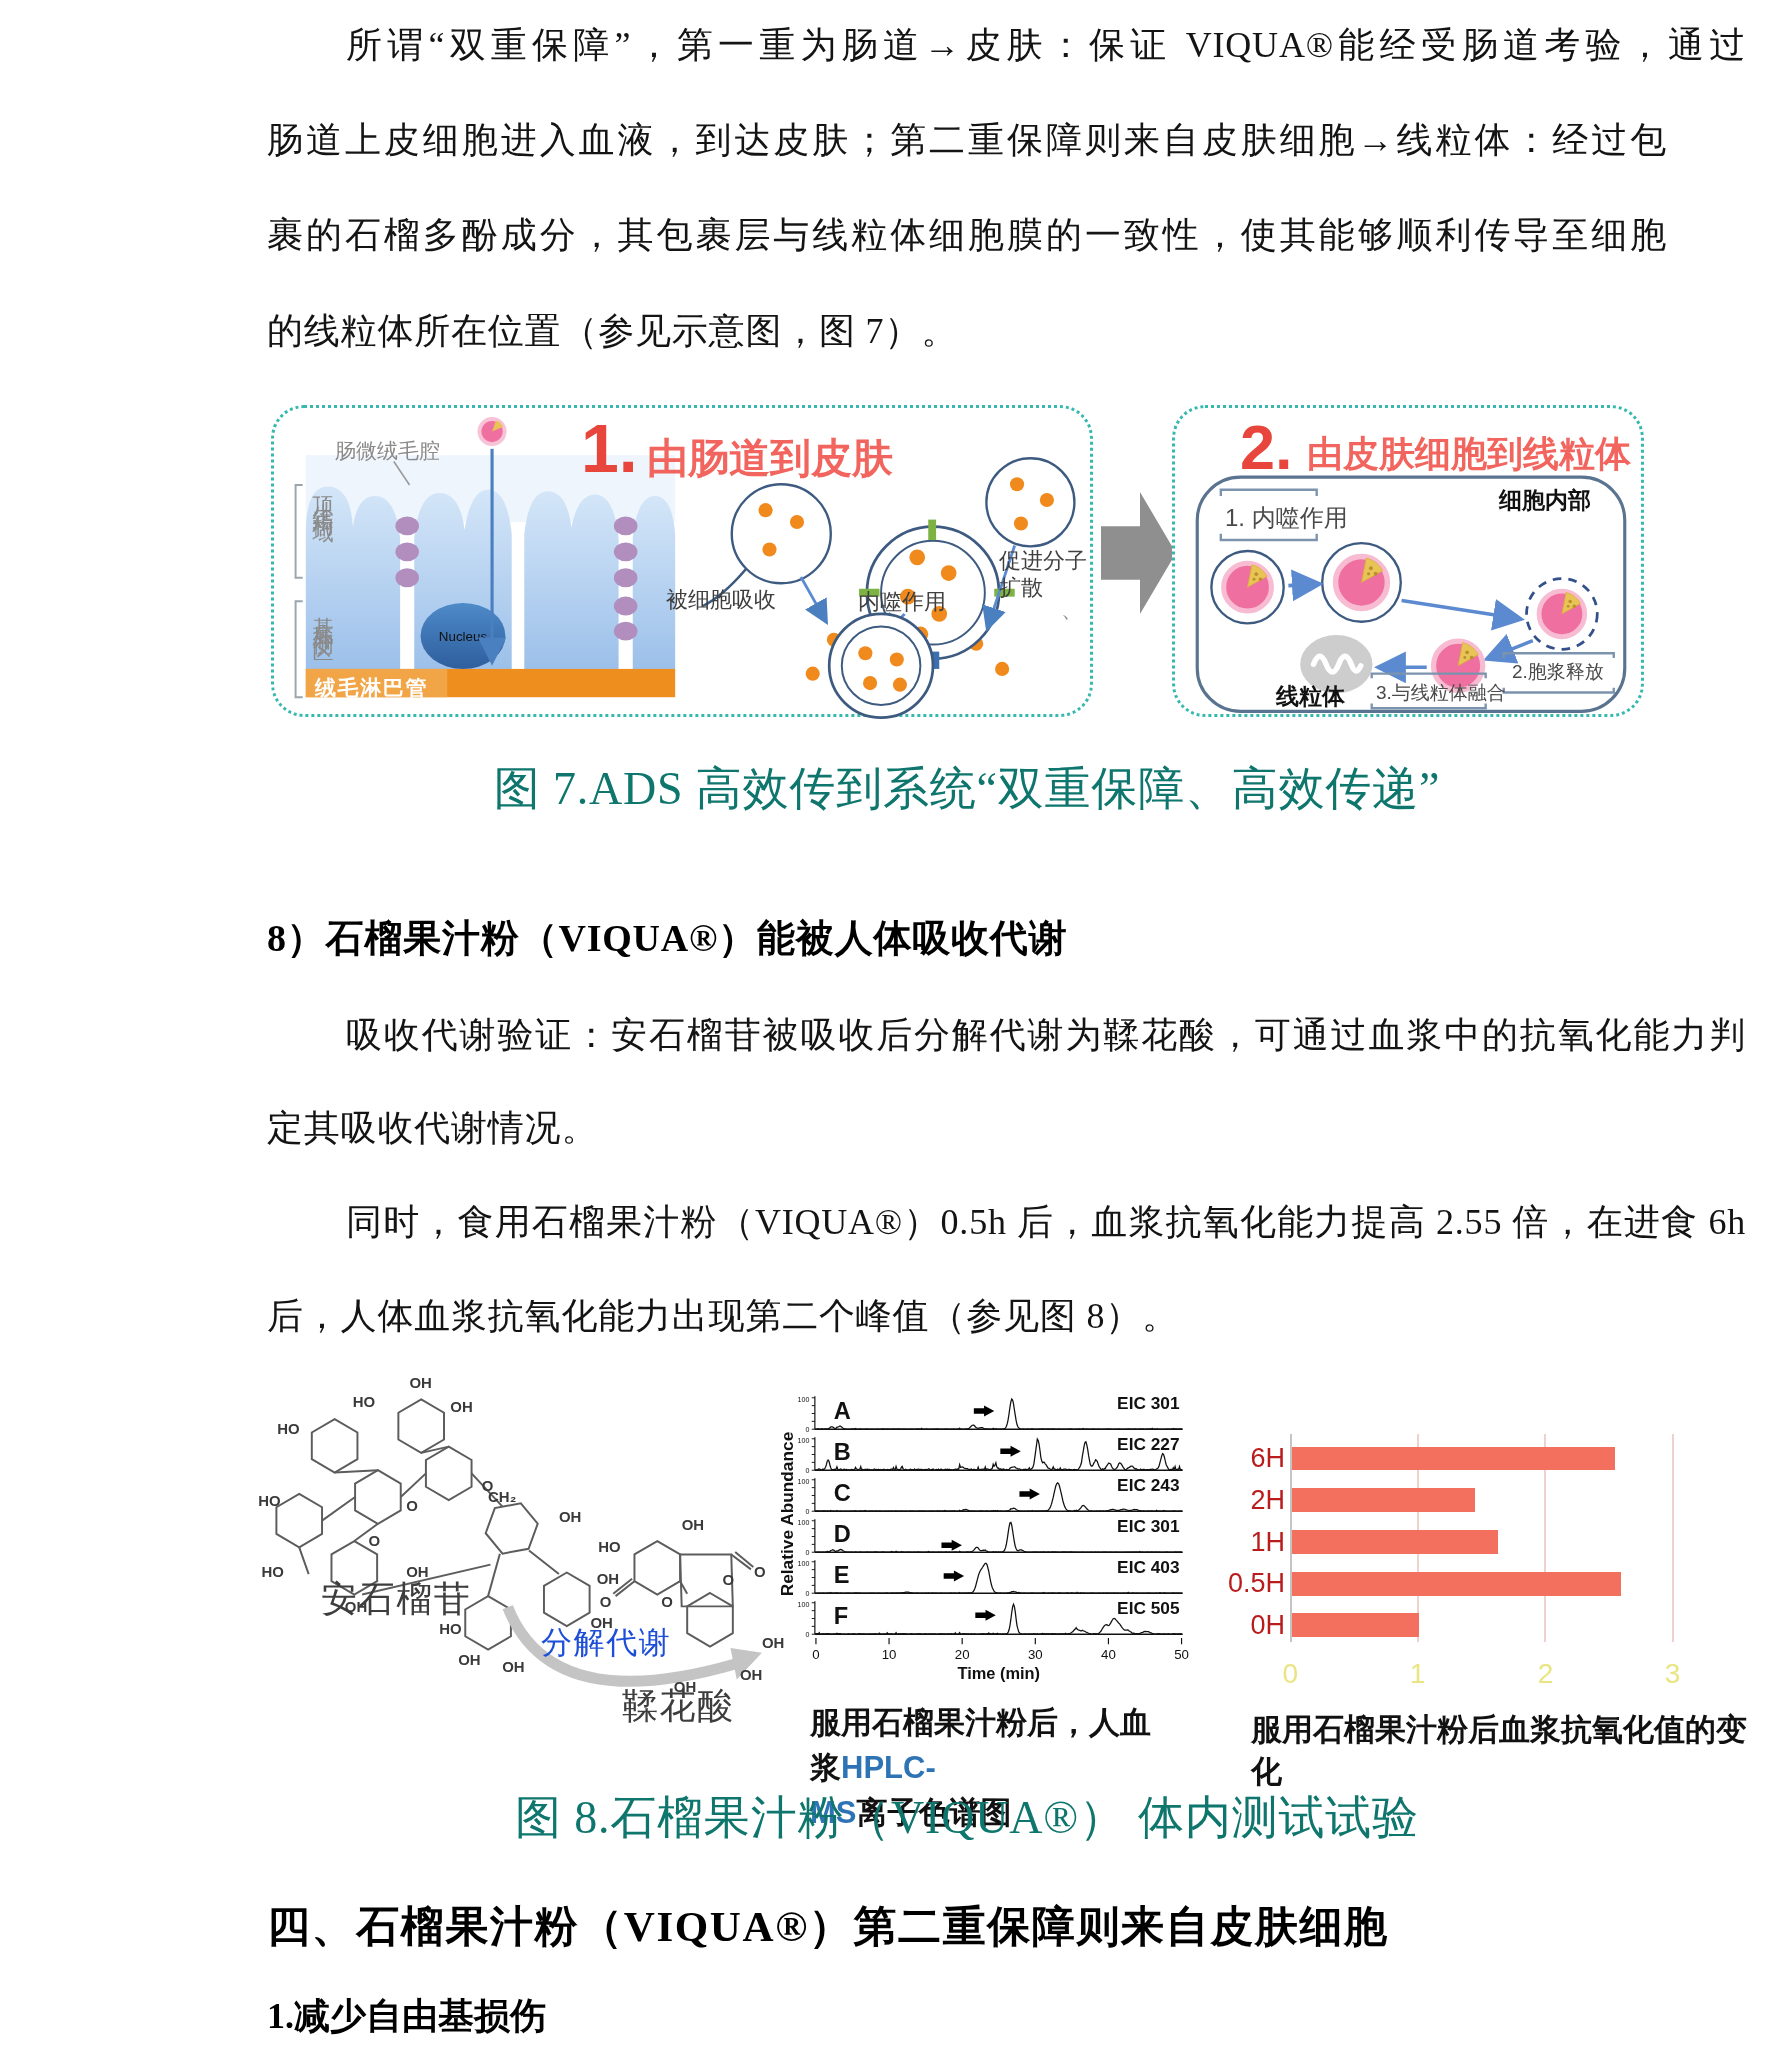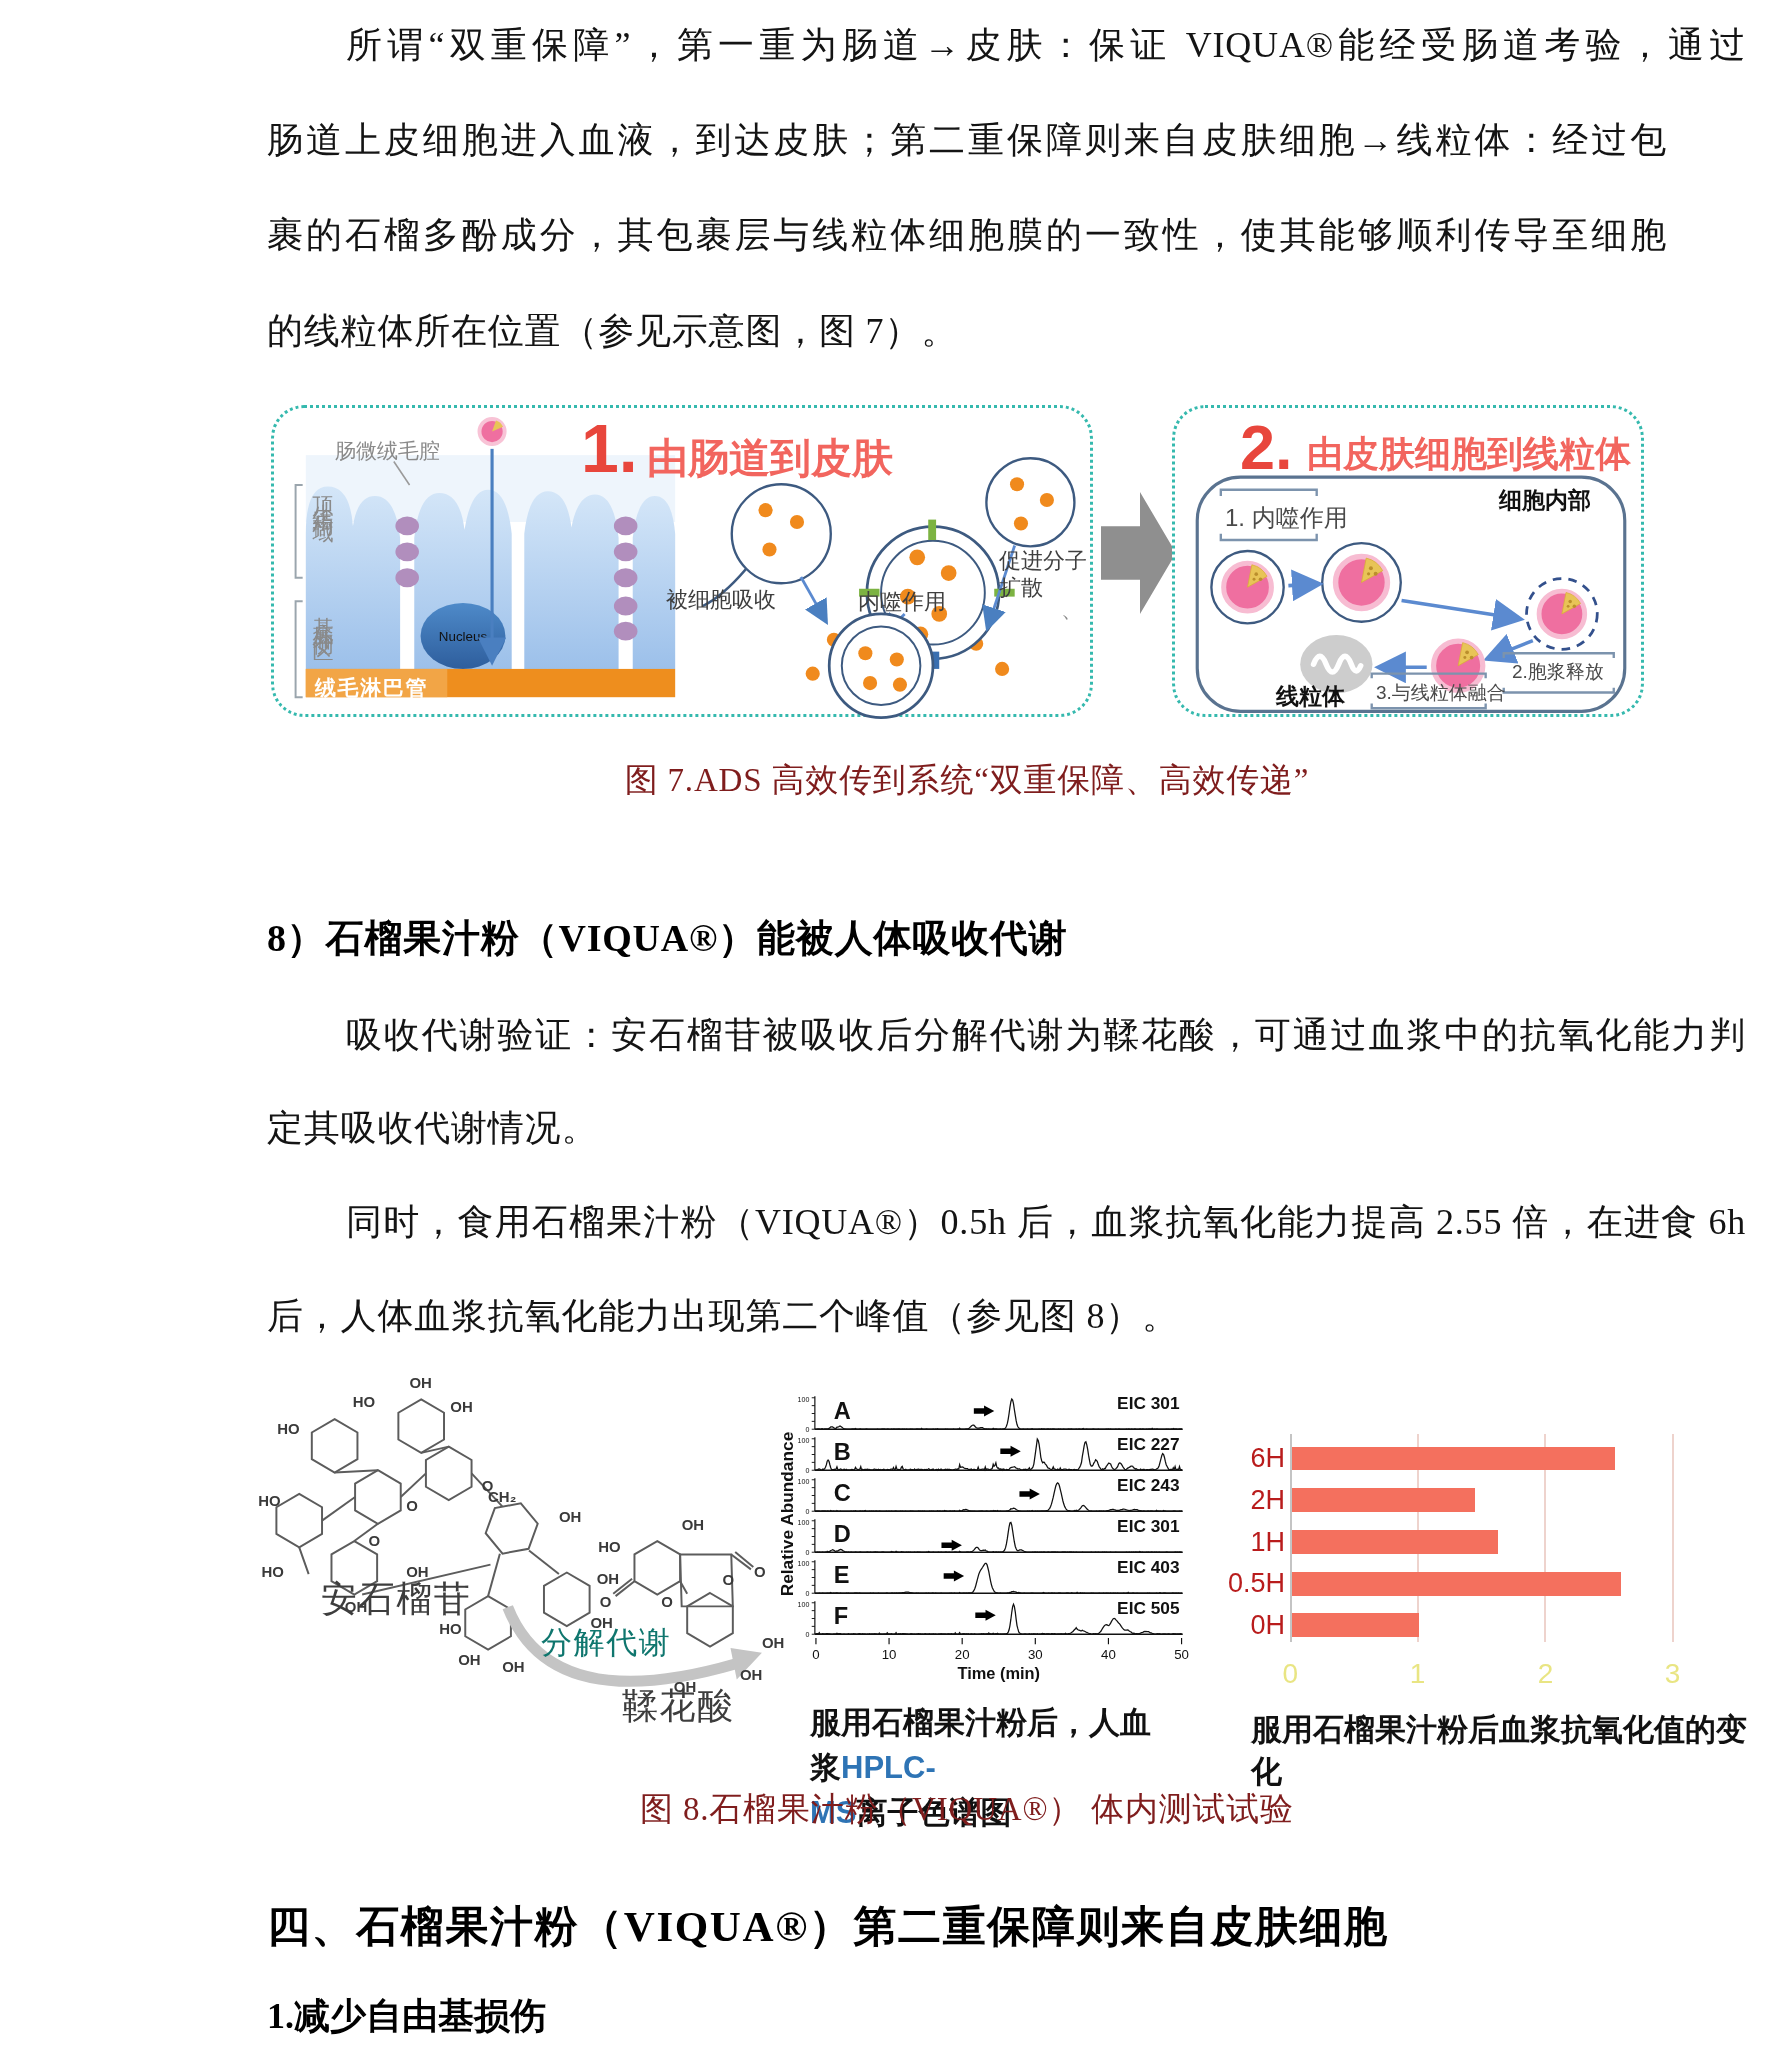--- a/index.html
+++ b/index.html
@@ -10,7 +10,7 @@
             text-align:justify;text-align-last:justify;white-space:nowrap;}
   .bodyline.last{text-align-last:left;}
   .indent{padding-left:79px;}
-  .caption{width:1400px;text-align:center;font-size:33px;color:#7f1d1d;letter-spacing:0.8px;}
+  .caption{width:1400px;text-align:center;font-size:46px;color:#0f766e;letter-spacing:0.8px;}
   .h-bold{font-weight:bold;color:#000;}
   
   .fig7-panel{border:3.1px dotted #35b9ae;border-radius:33px;background:#fff;box-sizing:border-box;}

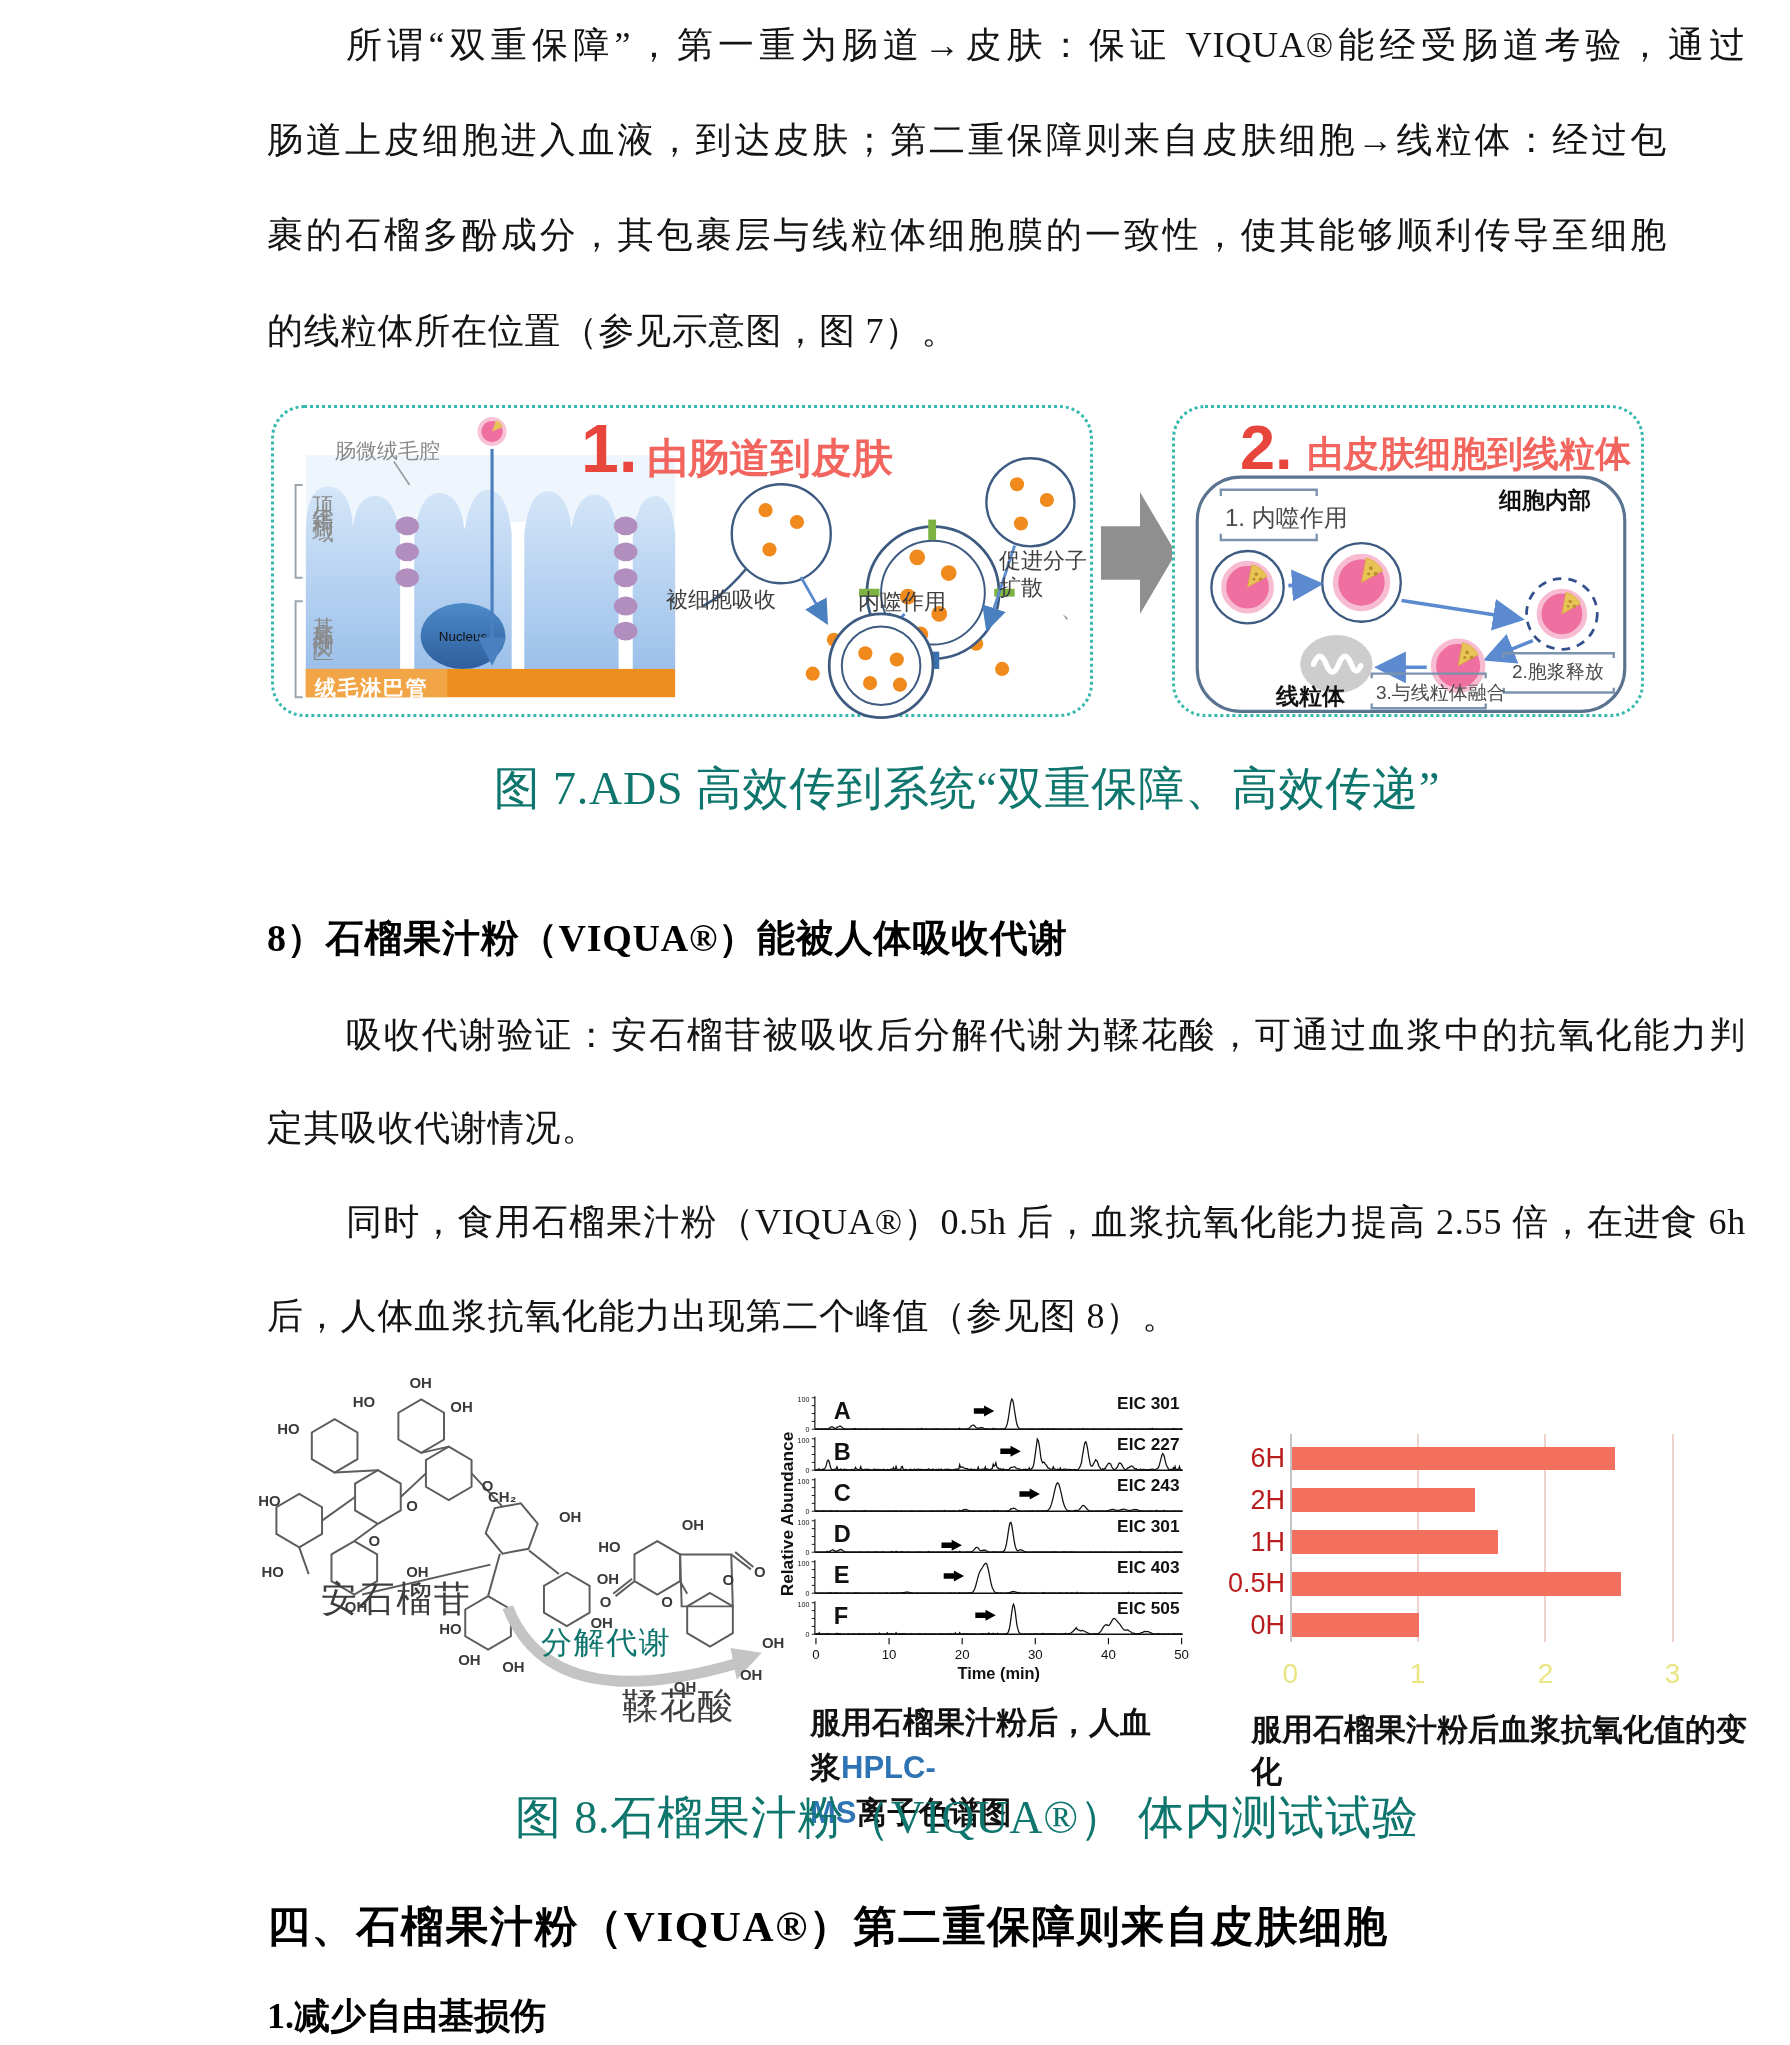--- a/index.html
+++ b/index.html
@@ -25,7 +25,7 @@
   .arrow-big{background:#8f8f8f;clip-path:polygon(0% 28%,52% 28%,52% 0%,100% 50%,52% 100%,52% 72%,0% 72%);}
   
   .chem-label{font-family:"Liberation Sans",sans-serif;color:#3d3d3d;font-size:36px;letter-spacing:1.6px;}
-  .chem-label.arrow{color:#0f766e;font-size:31px;}
+  .chem-label.arrow{color:#1d4ed8;font-size:31px;}
   .rel-abund{font-family:"Liberation Sans",sans-serif;font-weight:bold;font-size:17.3px;color:#111;
              transform:rotate(-90deg);transform-origin:left top;width:236px;text-align:center;}
   .hplc-panel{width:393px;height:41px;}

